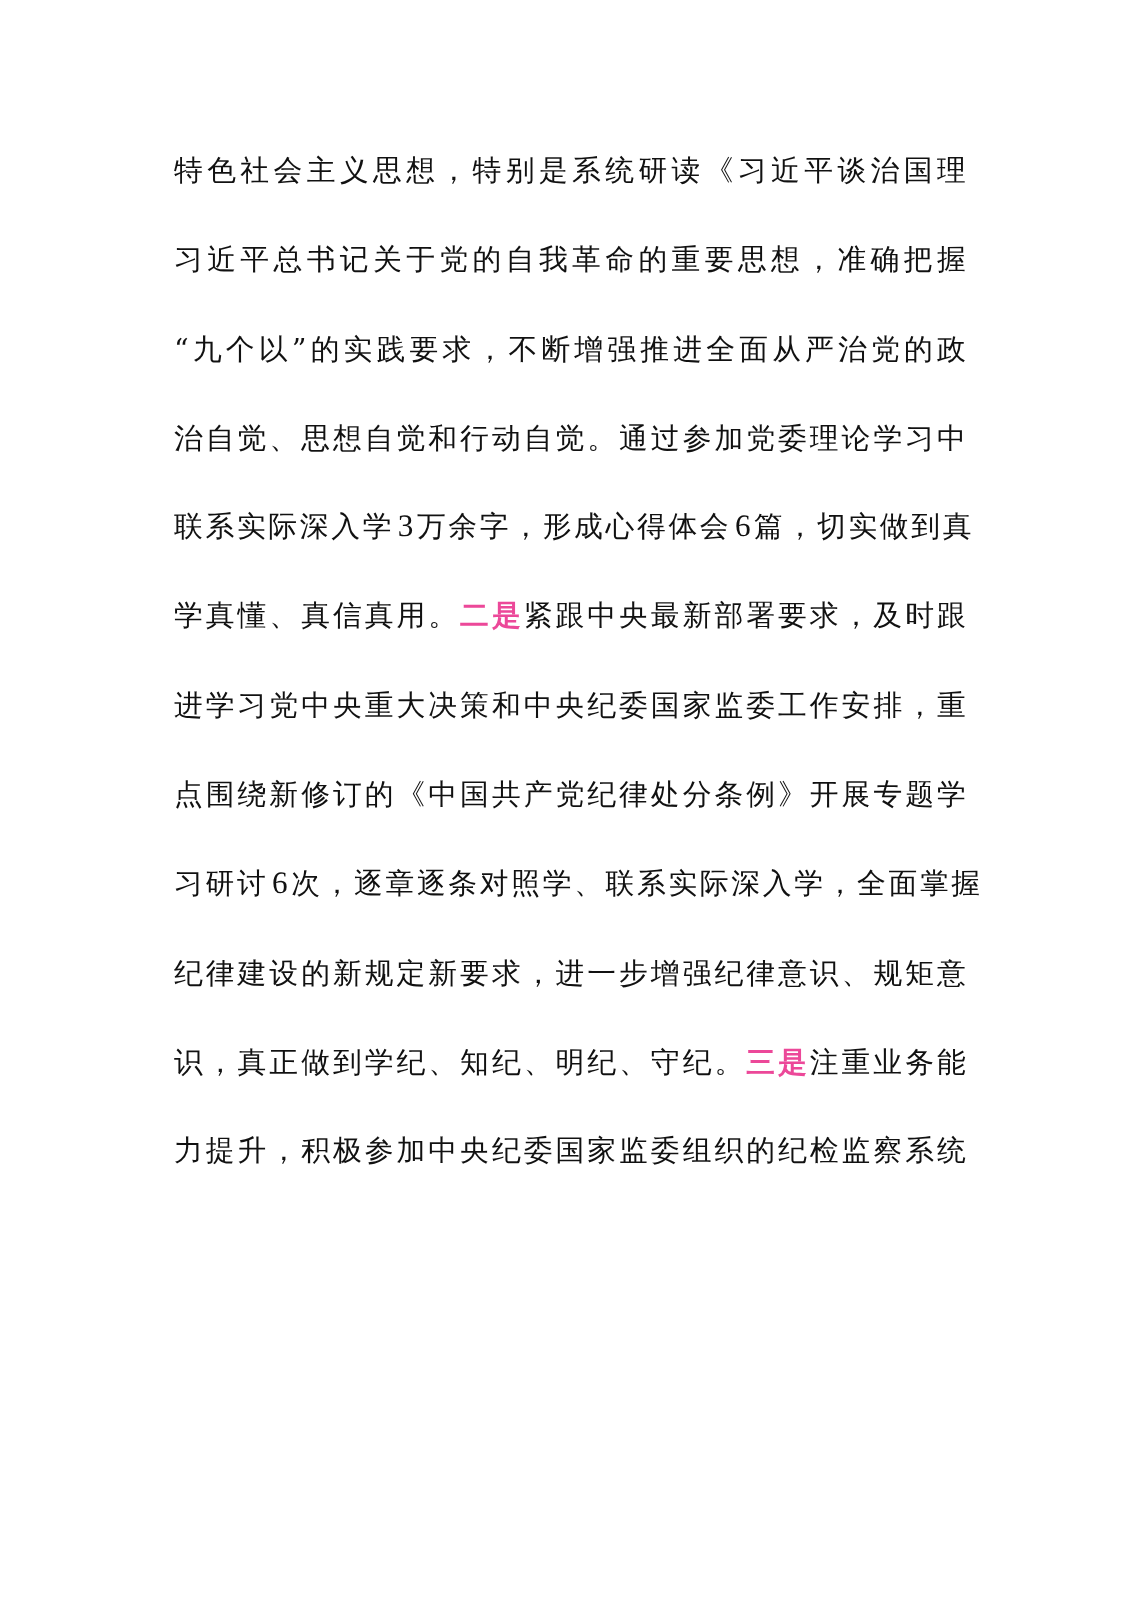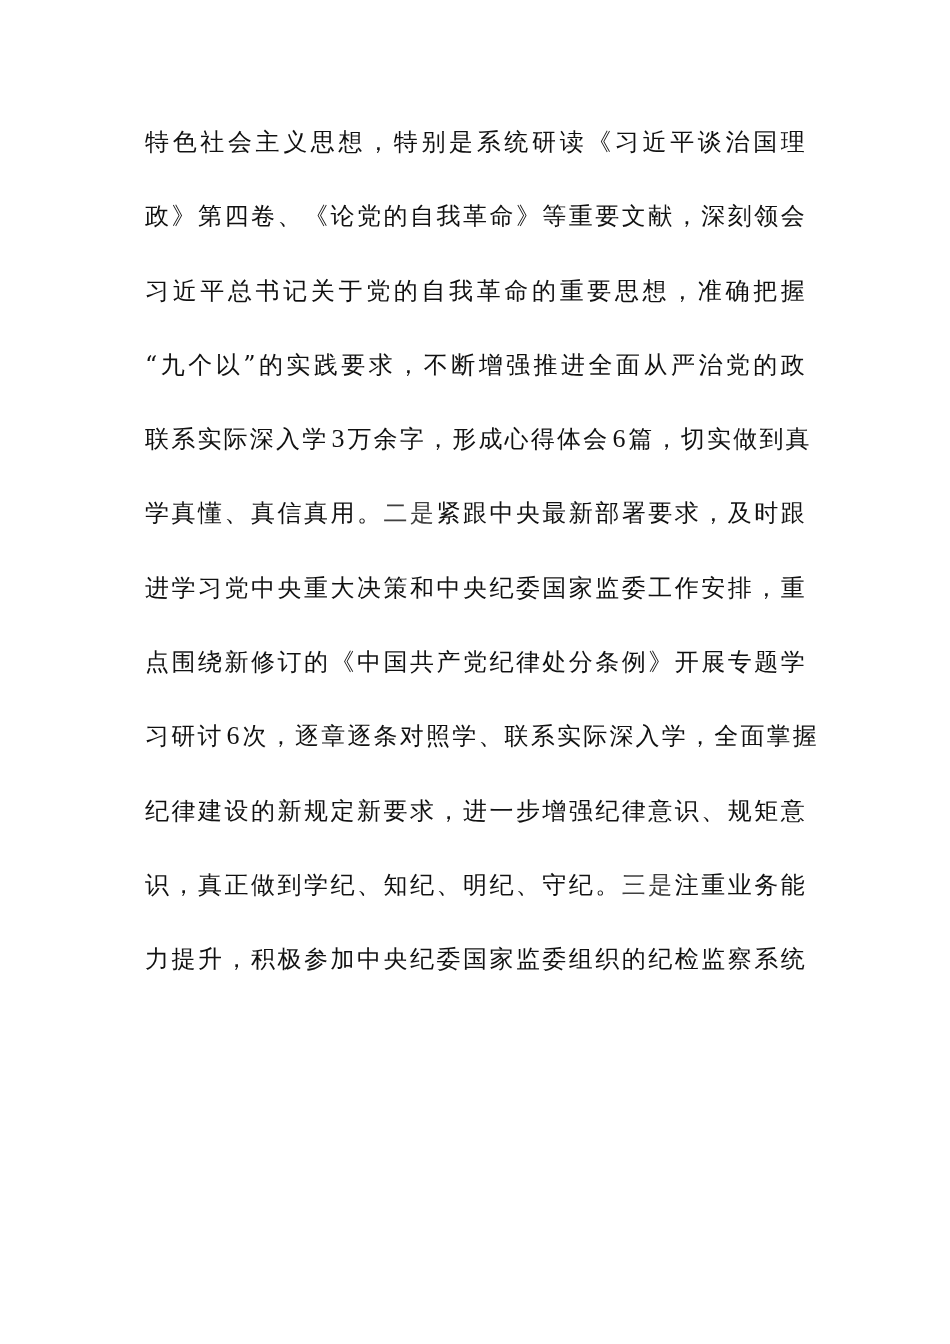--- a/index.html
+++ b/index.html
@@ -60,9 +60,6 @@
       <span class="seg">特色社会主义思想，特别是系统研读《习近平谈治国理</span>
     </div>
 
-    <div class="line">
-      <span class="seg">政》第四卷、《论党的自我革命》等重要文献，深刻领会</span>
-    </div>
 
     <div class="line">
       <span class="seg">习近平总书记关于党的自我革命的重要思想，准确把握</span>

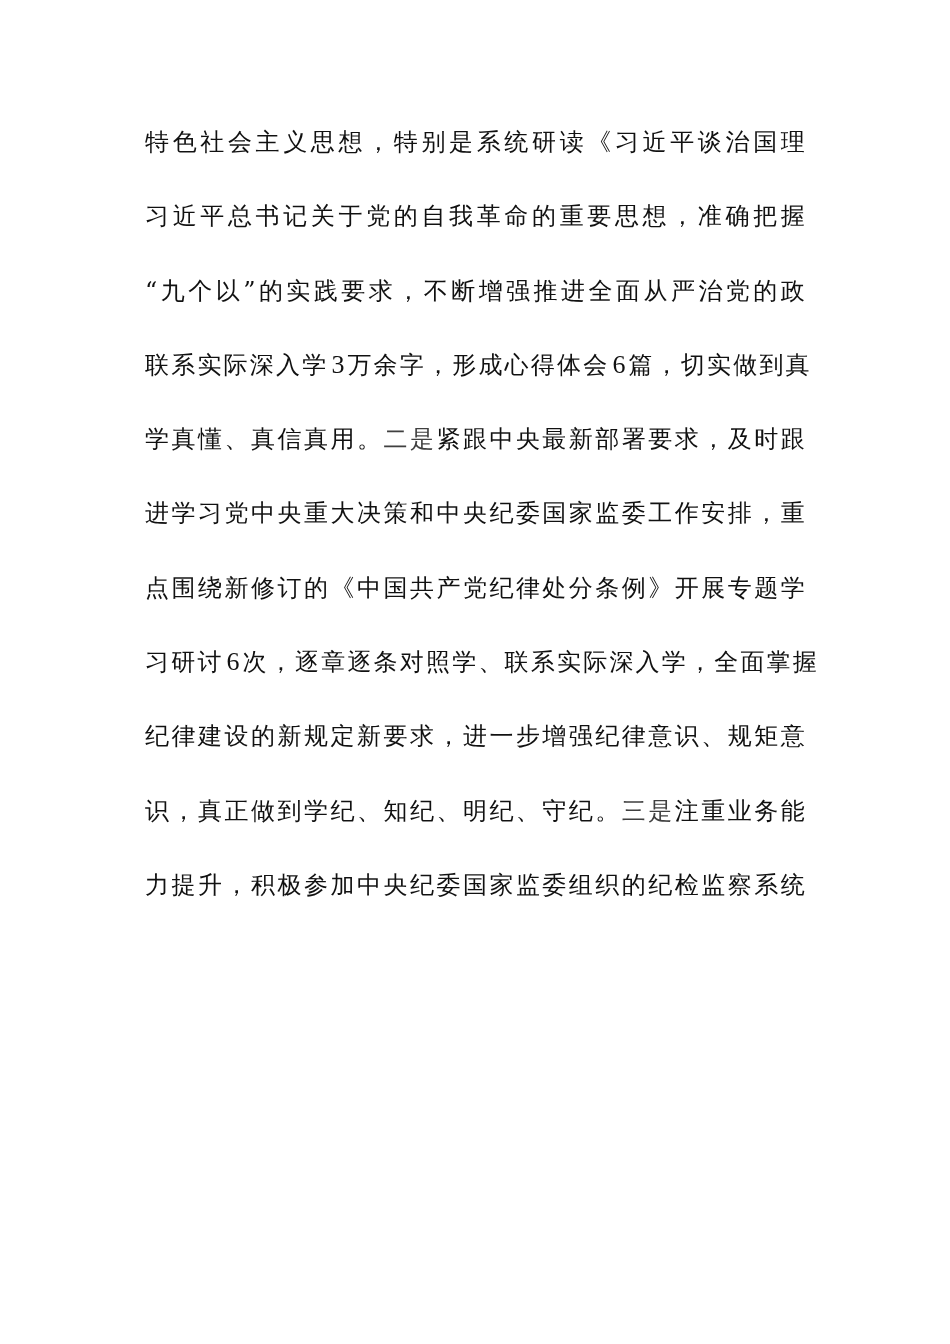--- a/index.html
+++ b/index.html
@@ -69,6 +69,9 @@
       <span class="seg">“九个以”的实践要求，不断增强推进全面从严治党的政</span>
     </div>
 
+    <div class="line">
+      <span class="seg">治自觉、思想自觉和行动自觉。通过参加党委理论学习中</span>
+    </div>
 
 
     <div class="line">

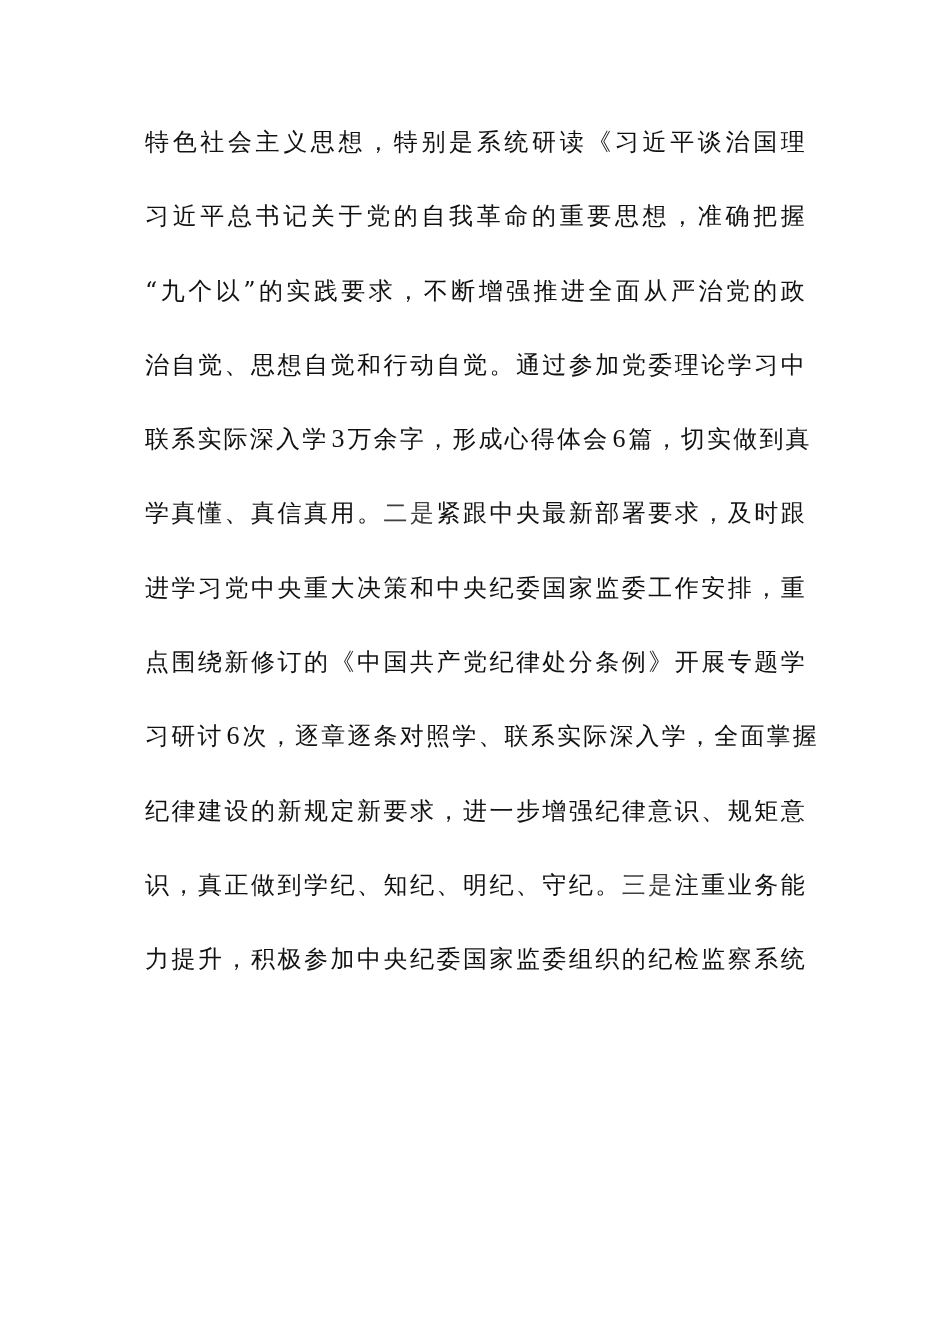--- a/index.html
+++ b/index.html
@@ -40,8 +40,8 @@
     }
     .seg { }
     .bold {
-      font-weight: normal;
-      color: #404040;
+      font-weight: bold;
+      color: #ec4899;
     }
     .num {
       font-family: "Liberation Serif", "DejaVu Serif", serif;

